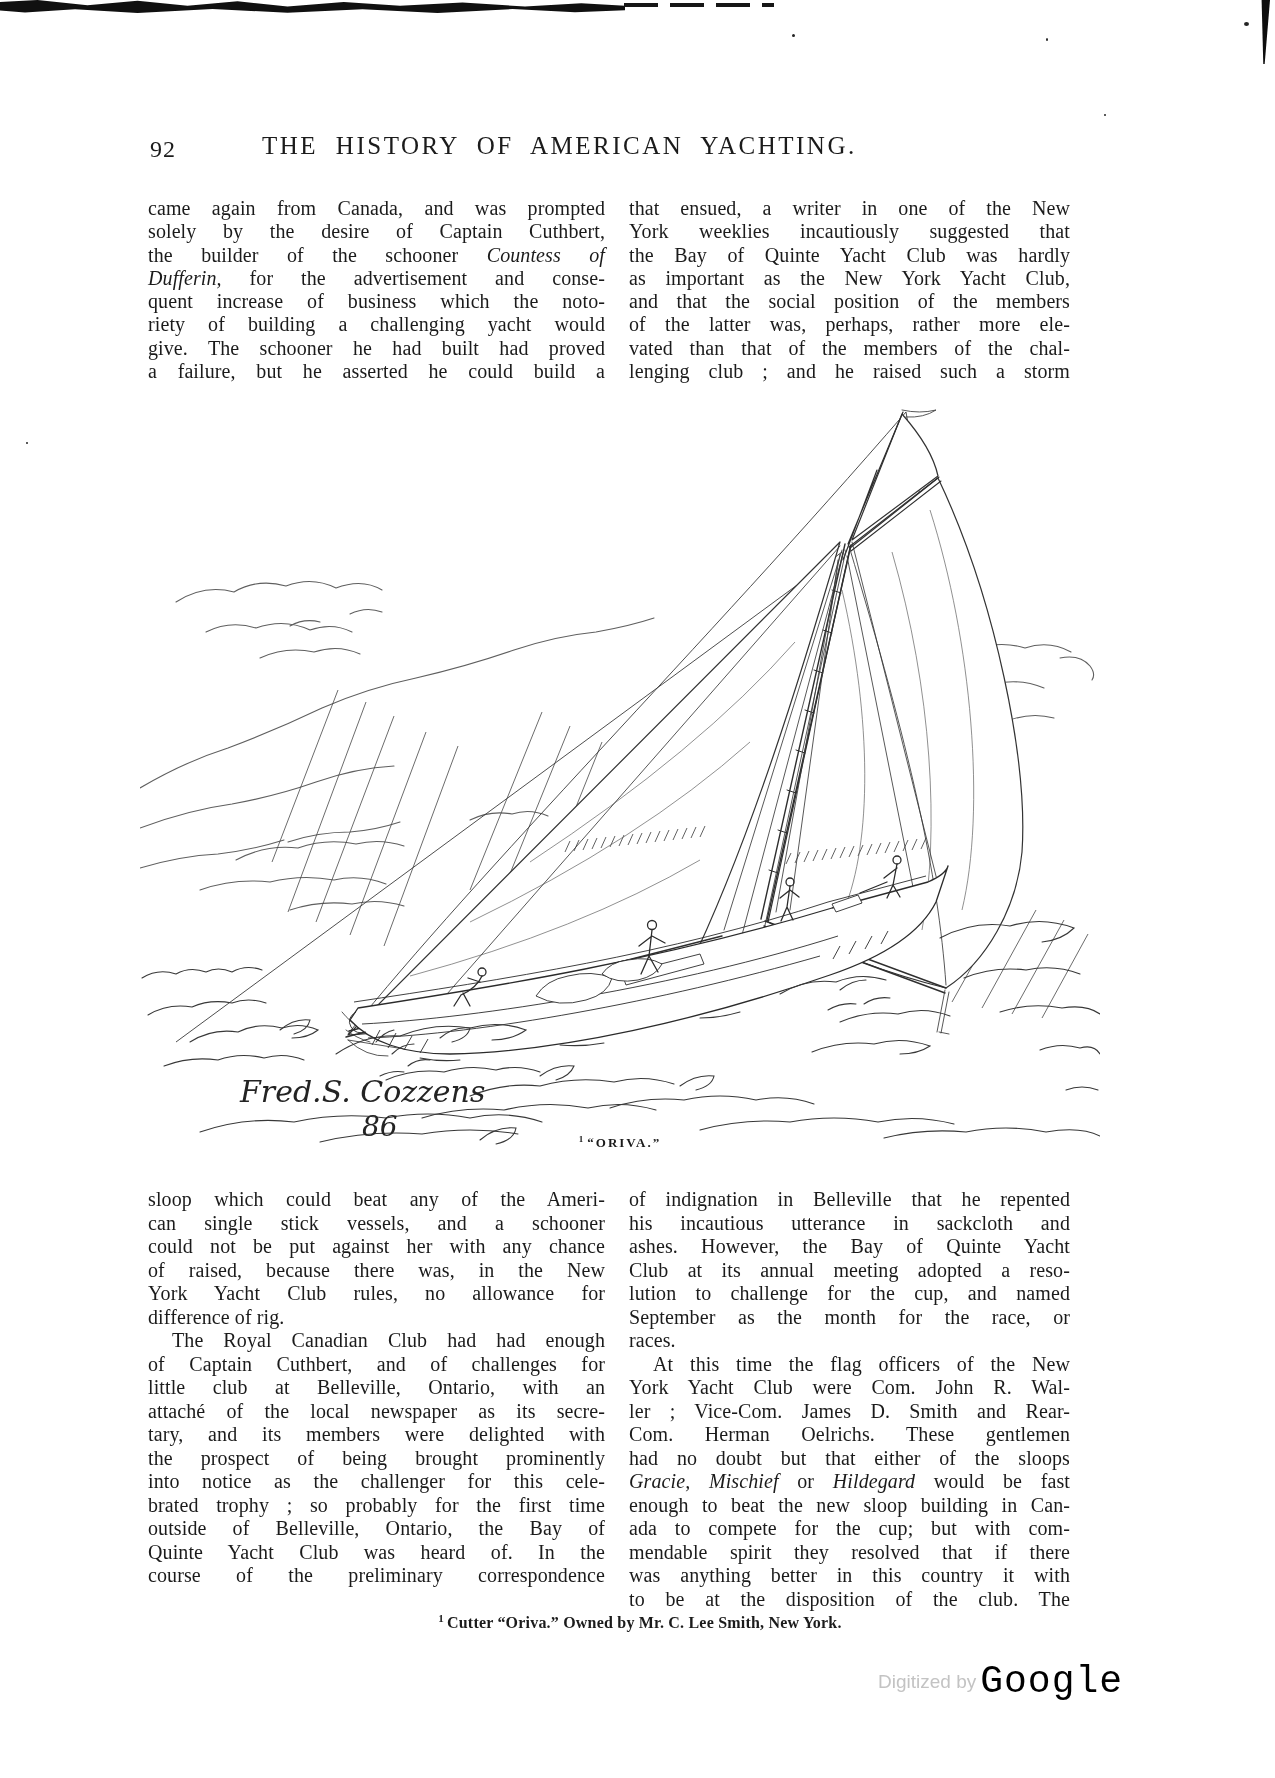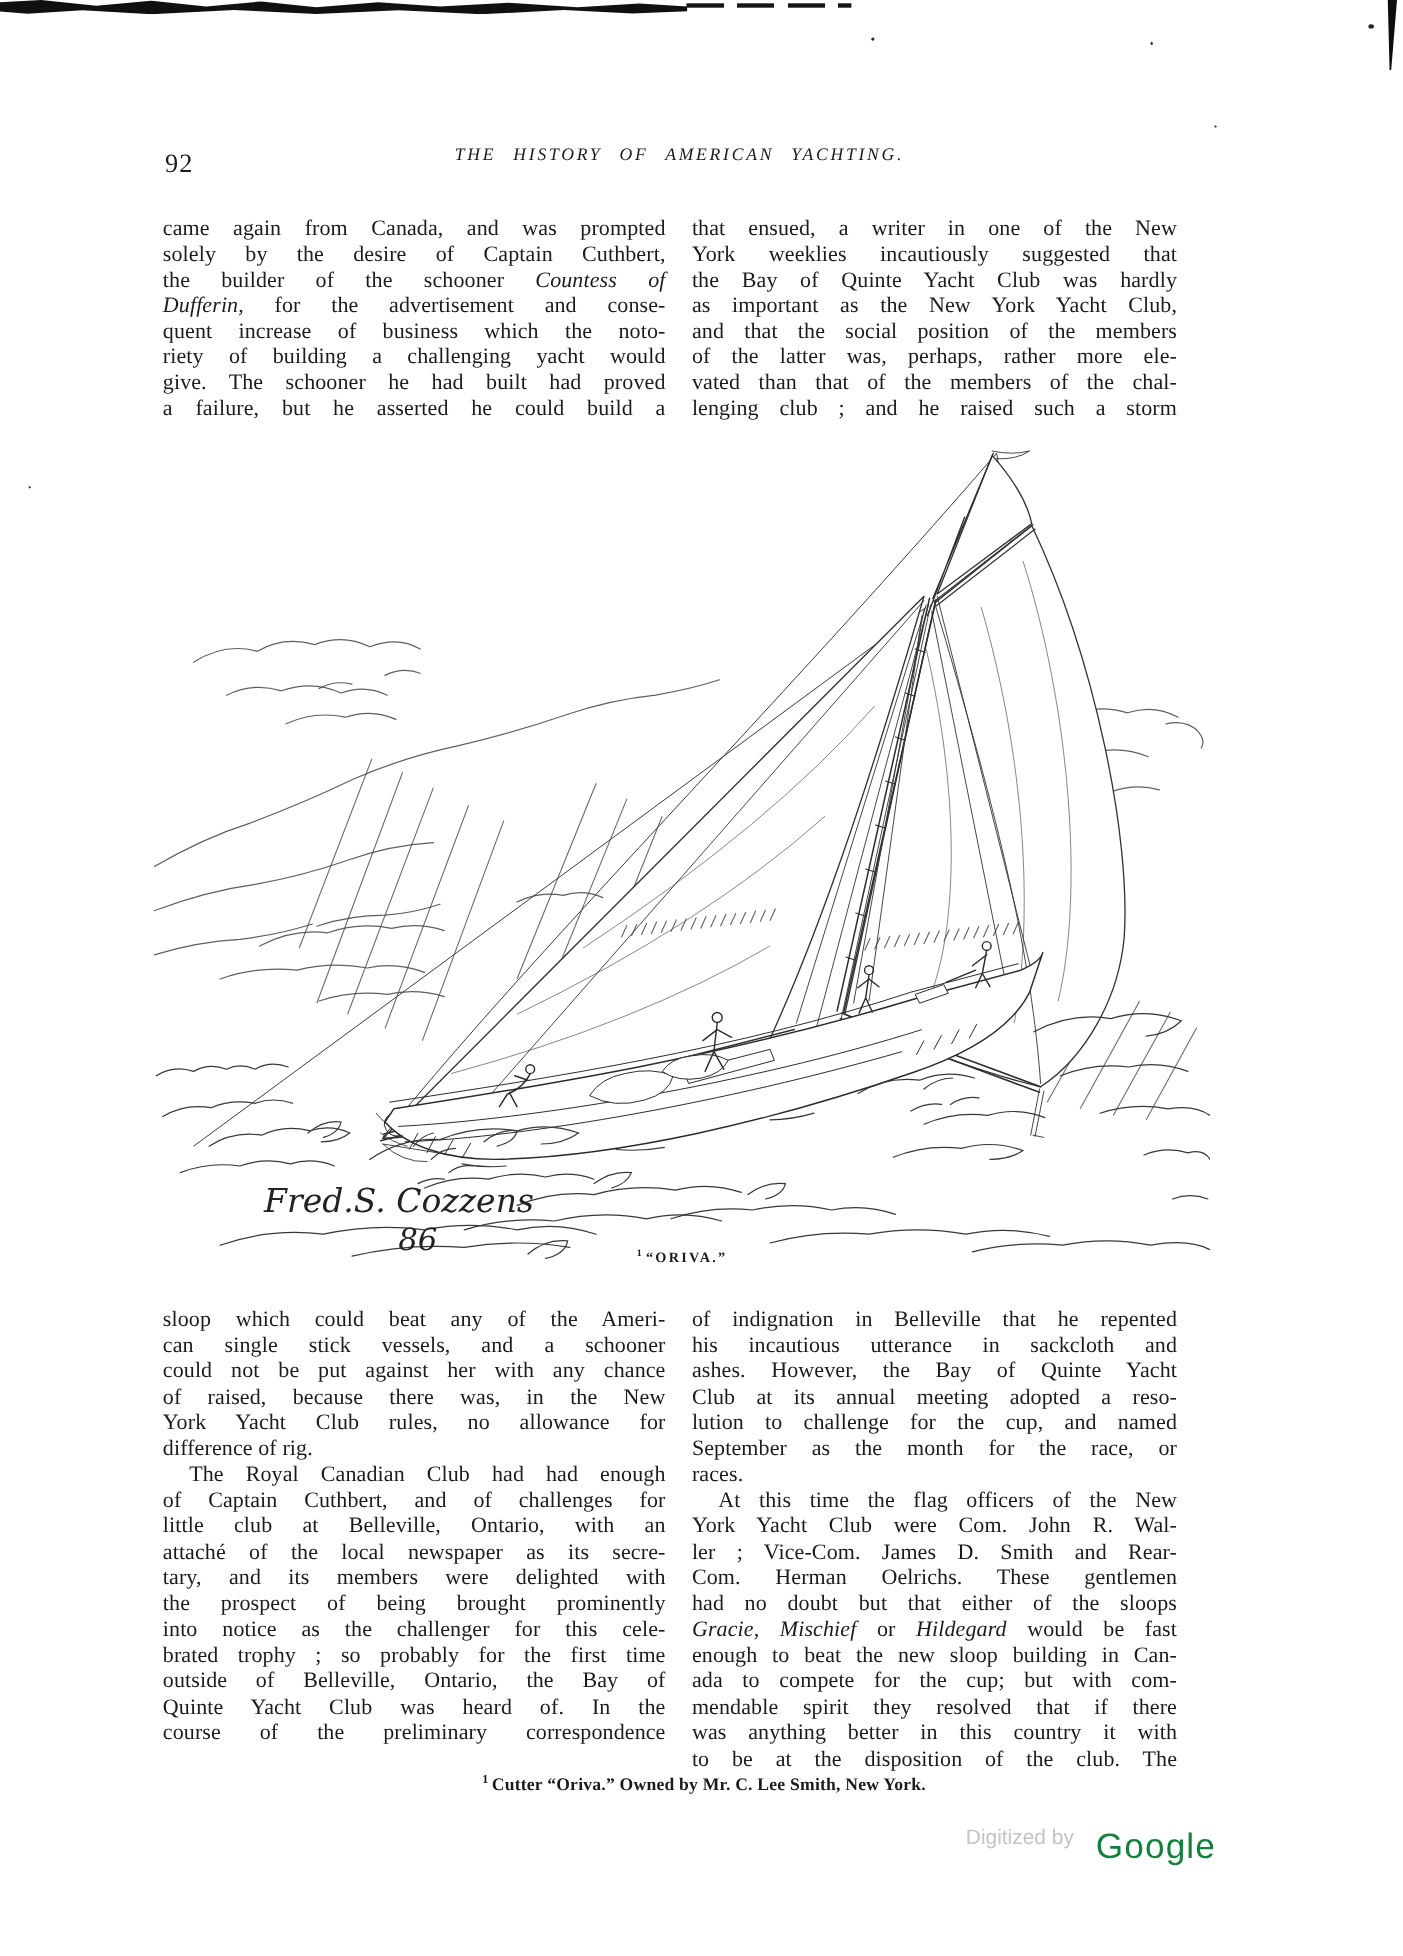--- a/index.html
+++ b/index.html
@@ -20,8 +20,8 @@
   .speck{background:#242424;border-radius:50%;}
   
   .pagenum{left:150px;top:136px;font-size:24px;letter-spacing:1px;}
-  .title{left:262px;top:132px;width:560px;text-align:right;font-style:italic;
-    font-size:16px;letter-spacing:2.5px;word-spacing:9px;white-space:nowrap;}
+  .title{left:262px;top:132px;width:560px;text-align:center;
+    font-size:25px;letter-spacing:2.5px;word-spacing:9px;white-space:nowrap;}
   
   .cols{left:148px;width:922px;display:flex;gap:24px;font-size:20px;}
   .cols.top{top:197px;line-height:23.3px;}

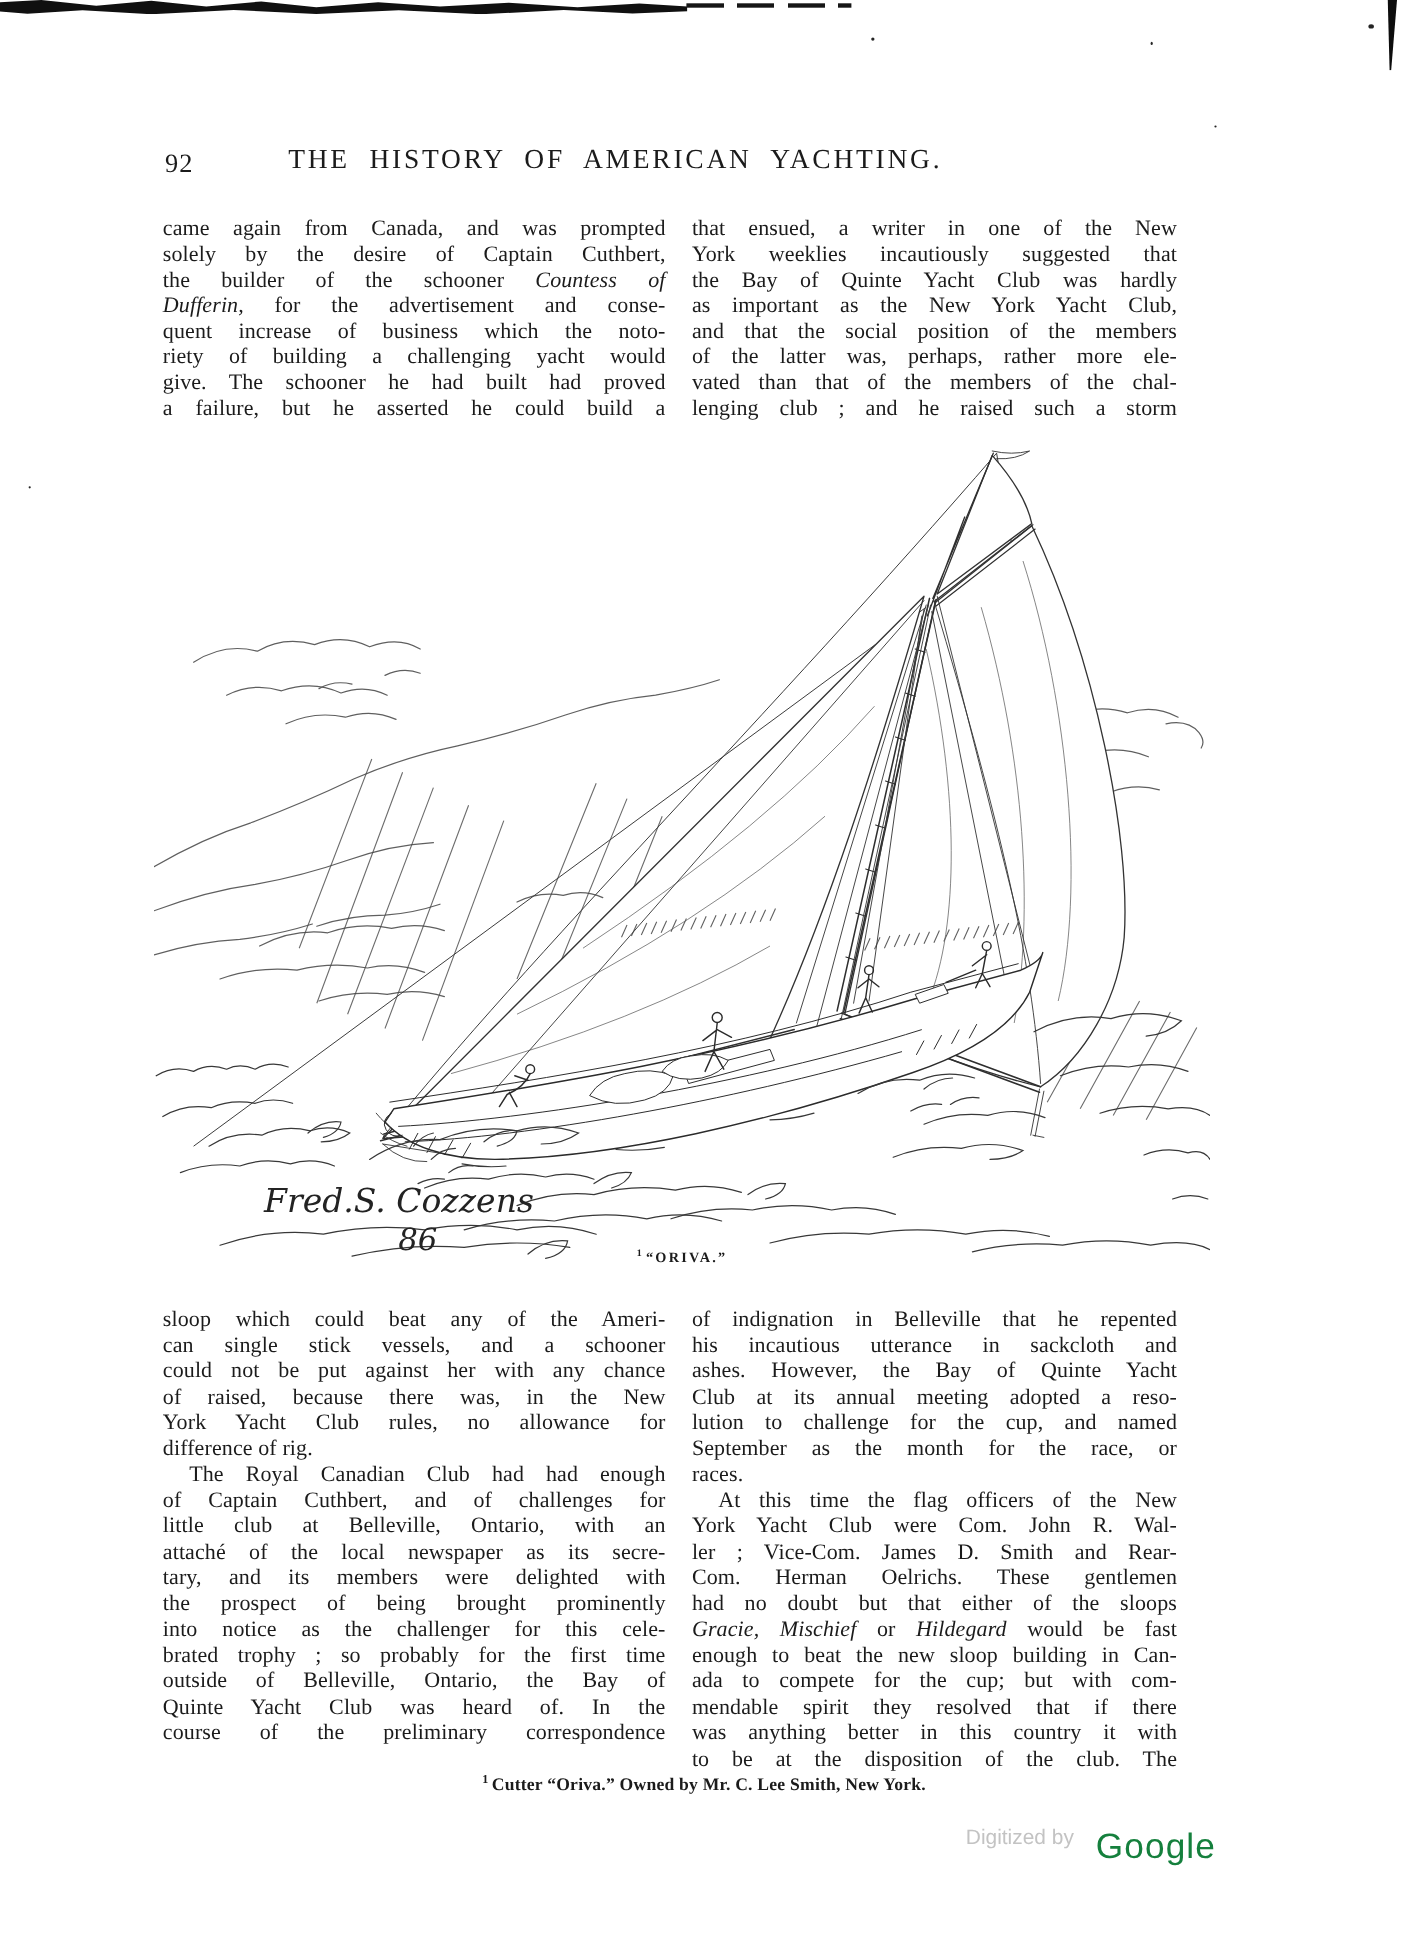--- a/index.html
+++ b/index.html
@@ -43,7 +43,7 @@
     font-size:16px;font-weight:bold;letter-spacing:.2px;}
   .footnote sup{font-size:11px;margin-right:3px;}
   
-  .watermark{left:878px;top:1660px;width:300px;display:flex;align-items:flex-start;gap:20px;}
+  .watermark{left:878px;top:1660px;width:300px;display:flex;align-items:center;gap:4px;}
   .wm-pre{font-family:"Liberation Sans",sans-serif;font-size:19px;color:#c3c3c3;}
   .wm-brand{font-family:Liberation Sans, sans-serif;font-size:32px;color:#15803d;letter-spacing:1px;}
 </style>

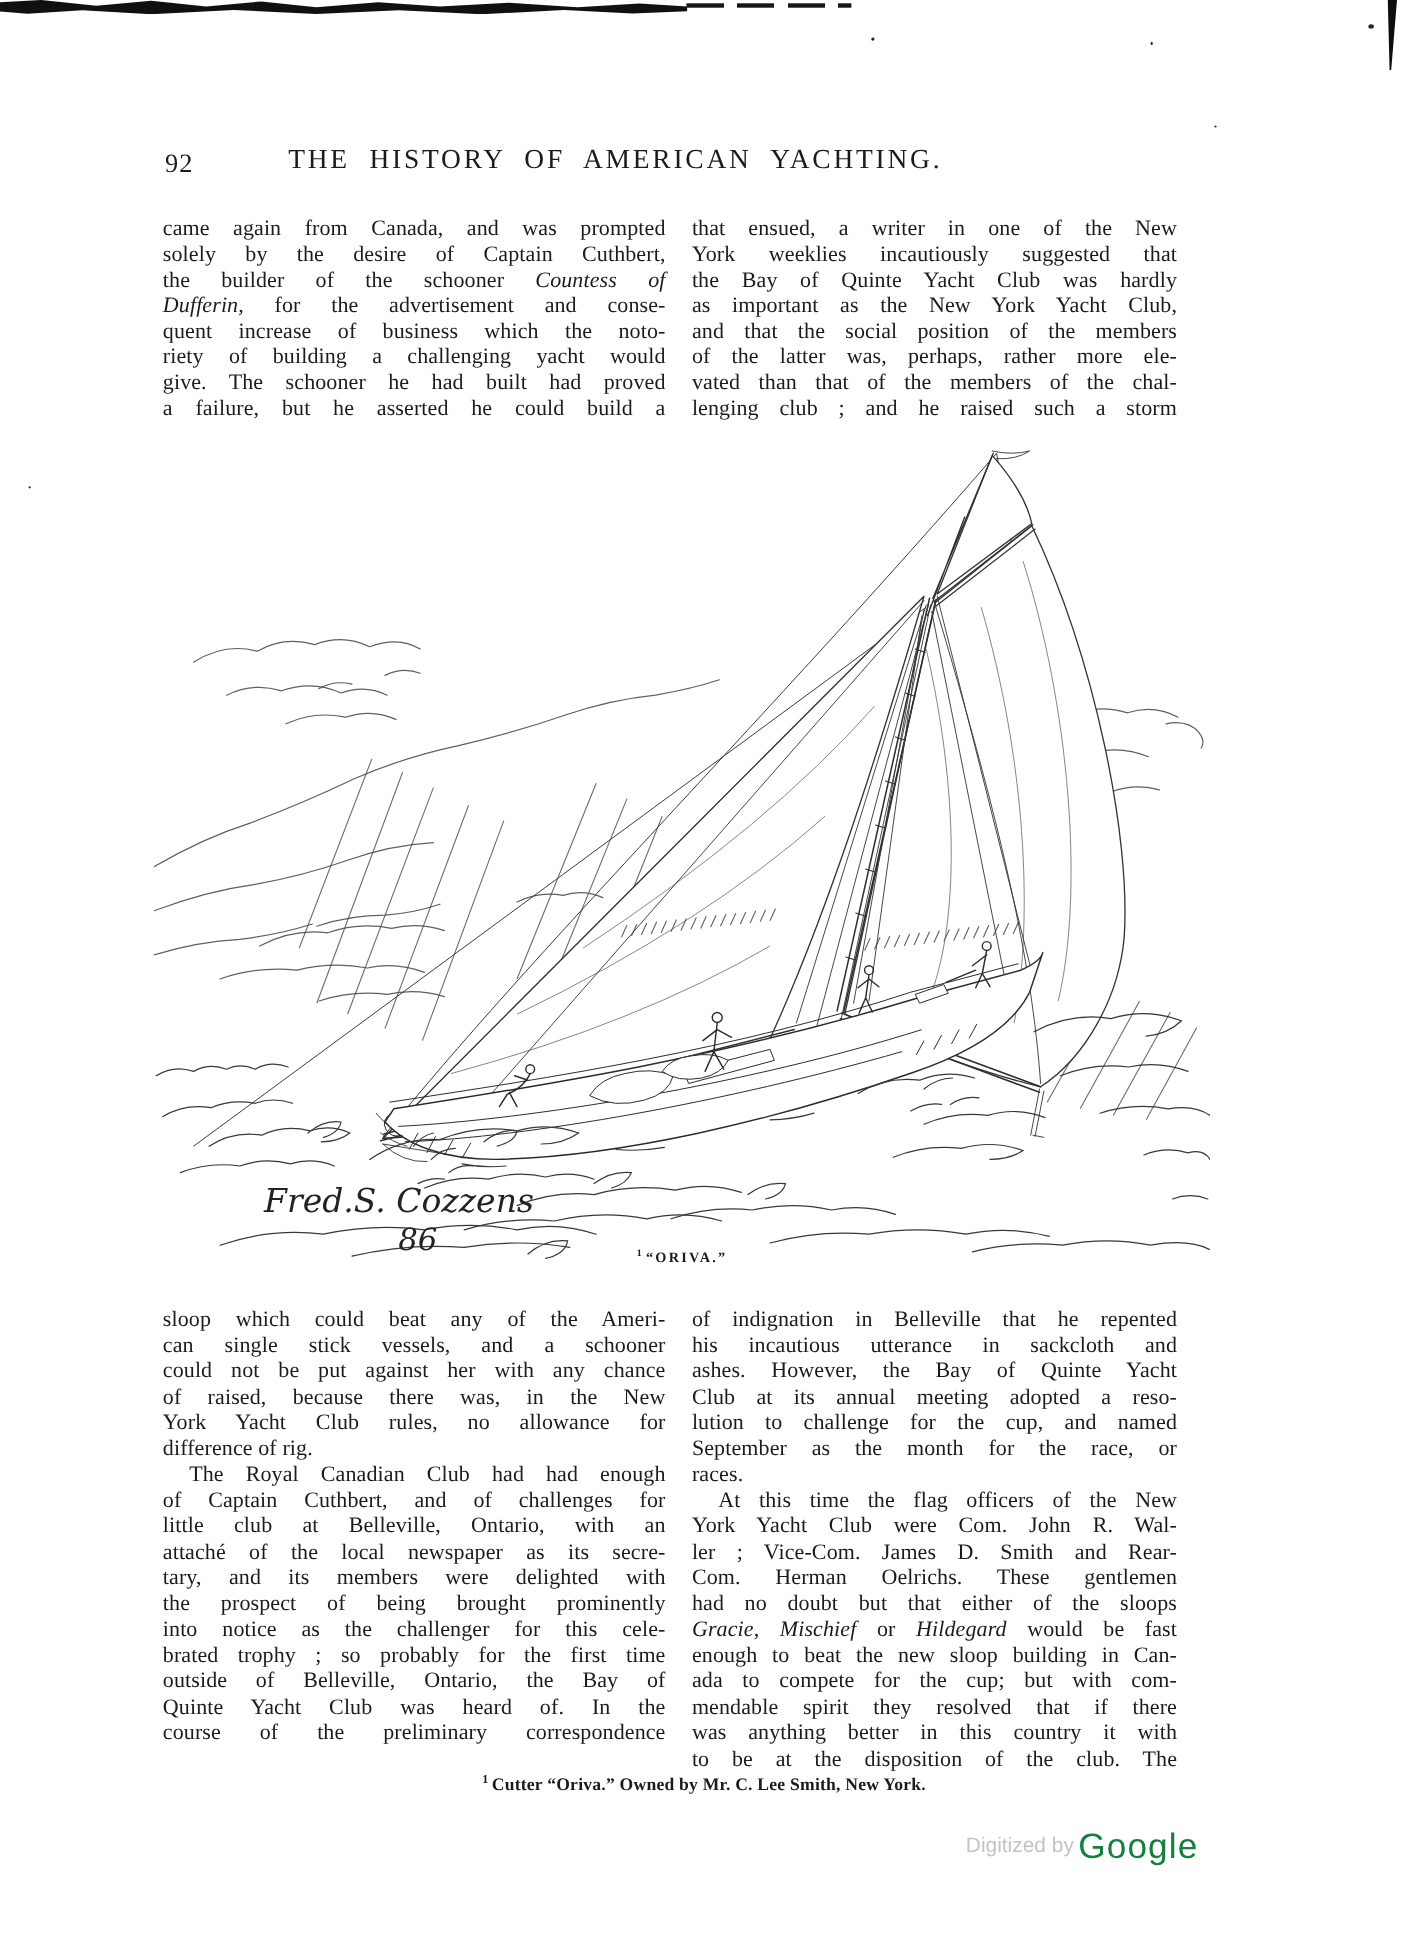--- a/index.html
+++ b/index.html
@@ -45,7 +45,7 @@
   
   .watermark{left:878px;top:1660px;width:300px;display:flex;align-items:center;gap:4px;}
   .wm-pre{font-family:"Liberation Sans",sans-serif;font-size:19px;color:#c3c3c3;}
-  .wm-brand{font-family:Liberation Sans, sans-serif;font-size:32px;color:#15803d;letter-spacing:1px;}
+  .wm-brand{font-family:Liberation Mono, monospace;font-size:38px;color:#000000;letter-spacing:1px;}
 </style>
 </head>
 <body>

